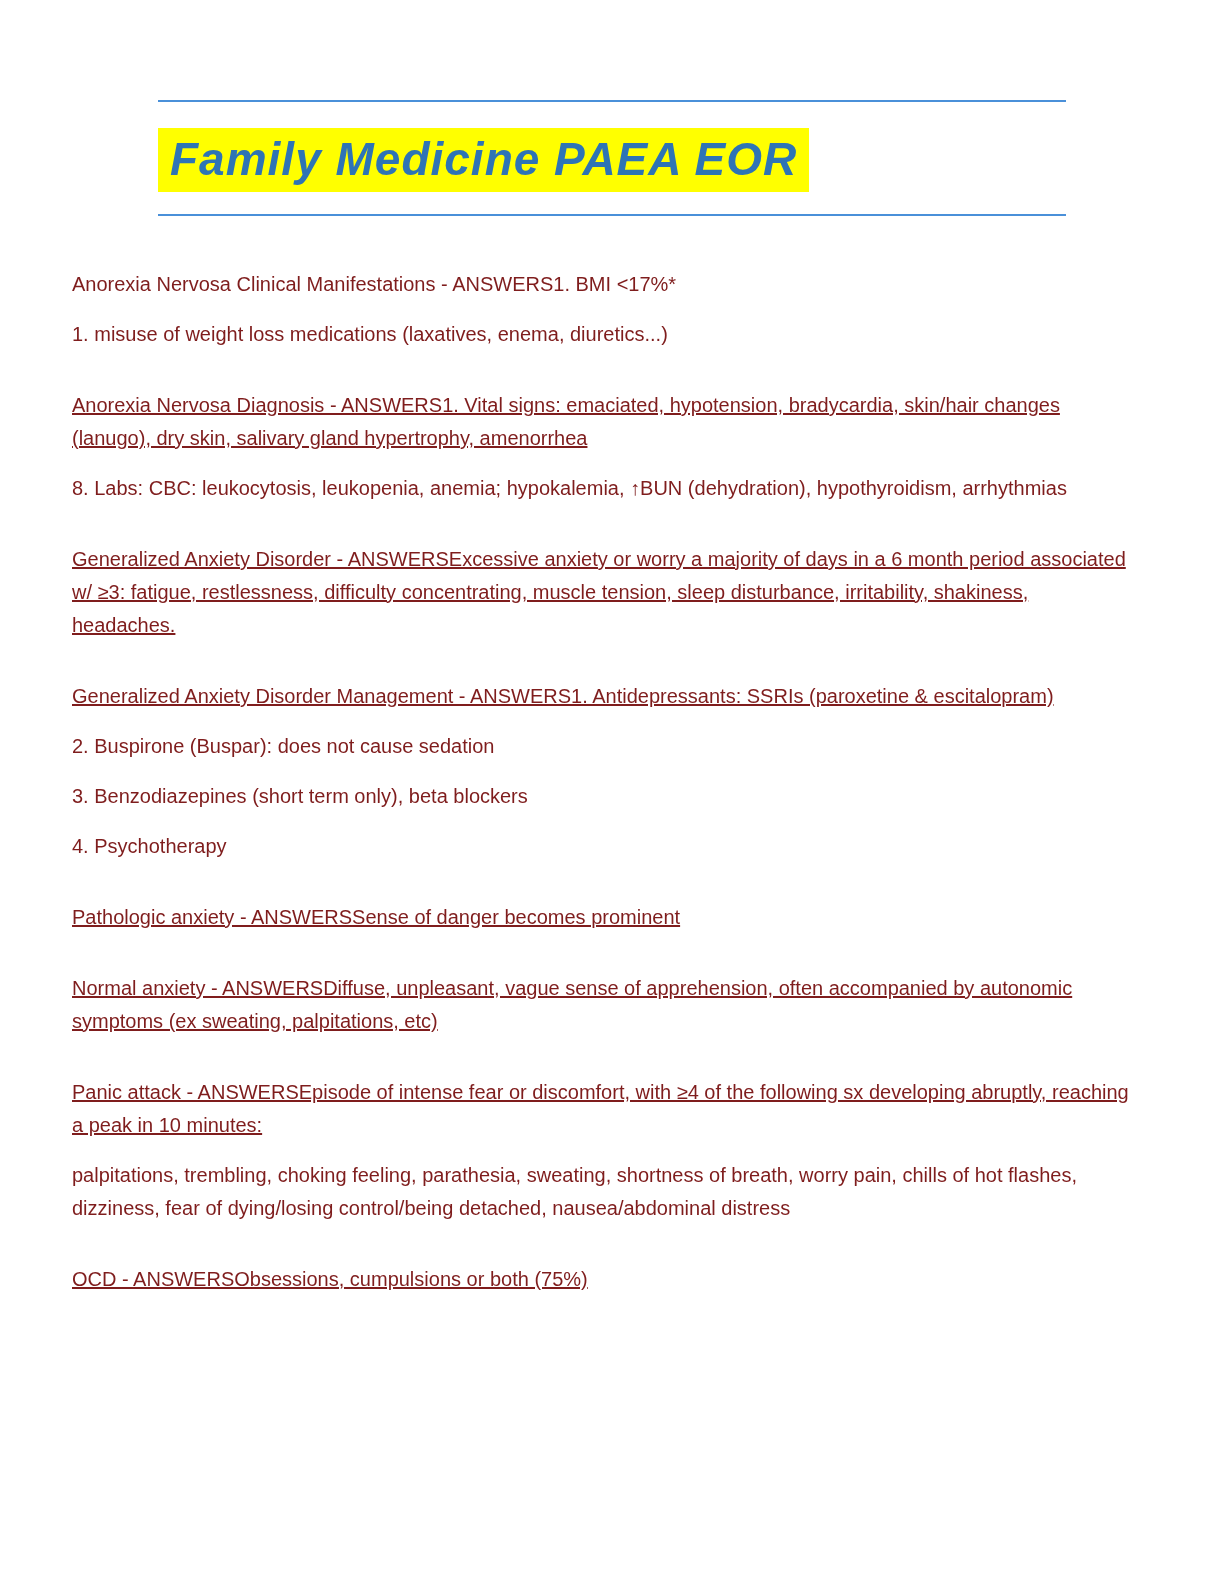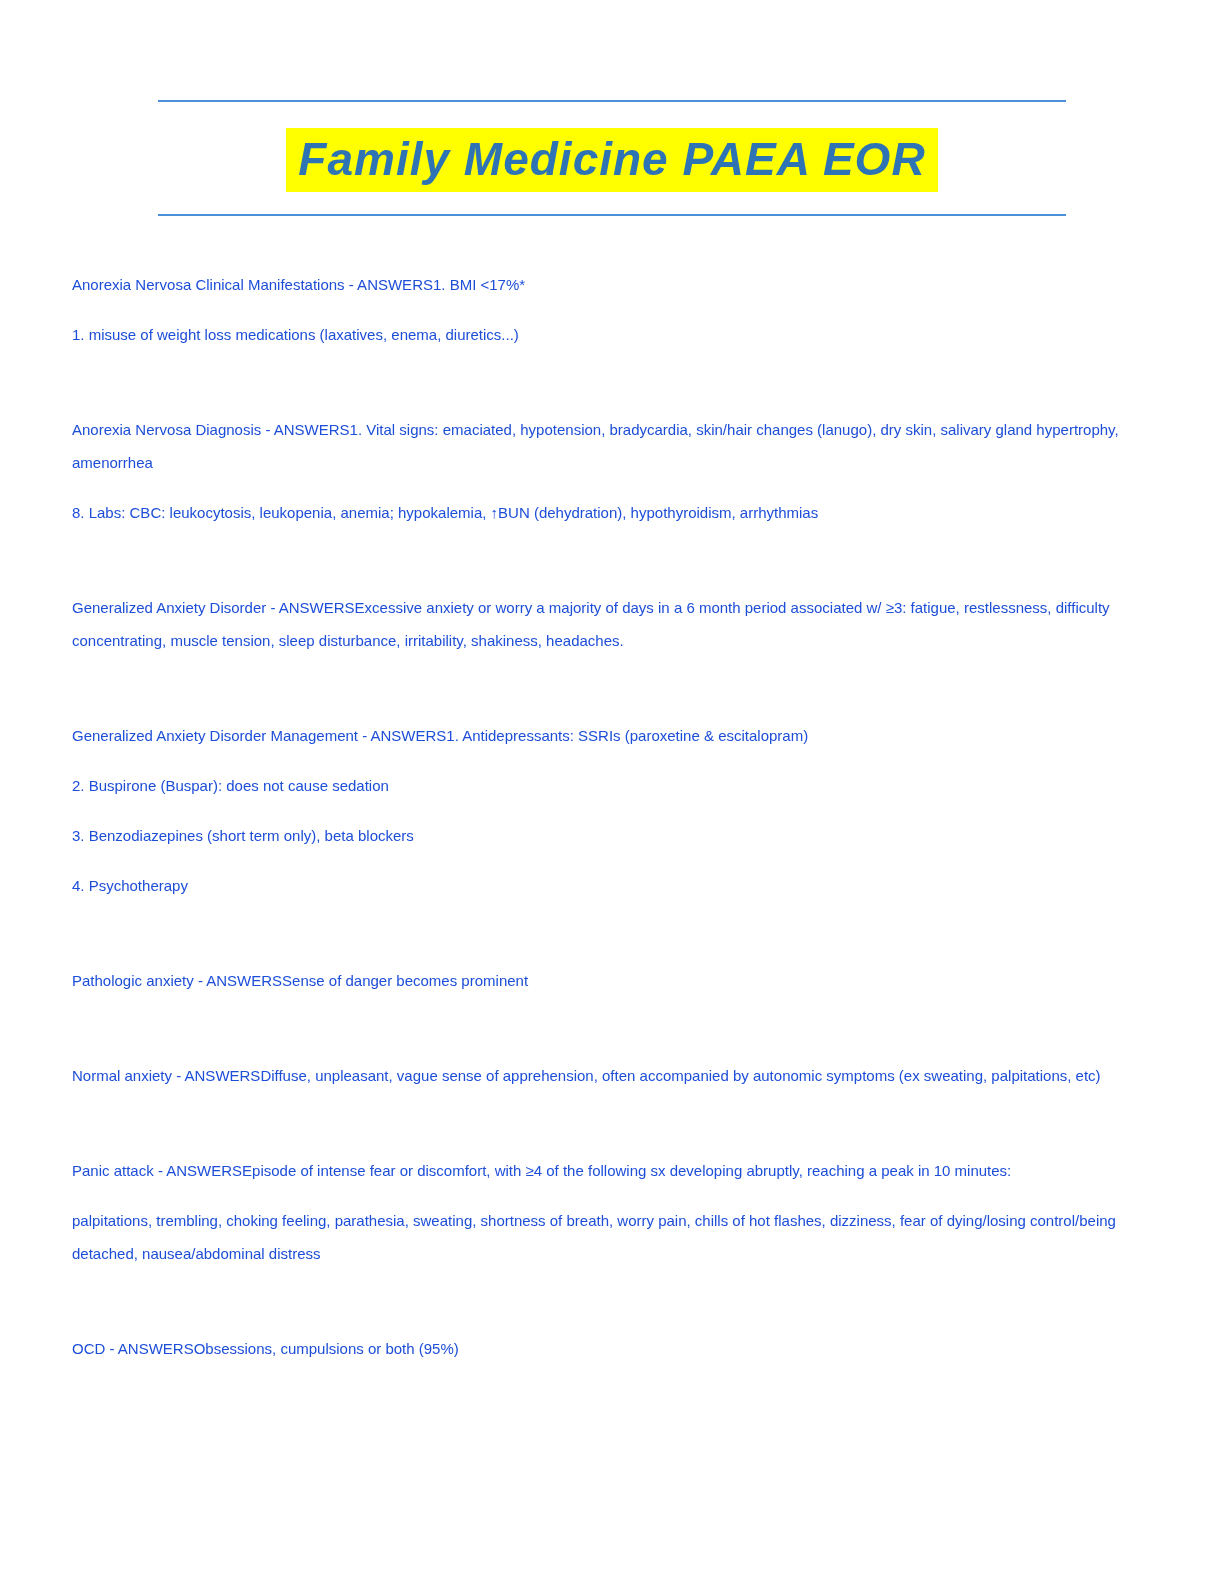--- a/index.html
+++ b/index.html
@@ -24,7 +24,7 @@
     border-top: 2px solid #4a90d9;
     border-bottom: 2px solid #4a90d9;
     padding: 26px 0 22px 0;
-    text-align: center;
+    text-align: left;
   }
   .title-highlight {
     display: inline-block;

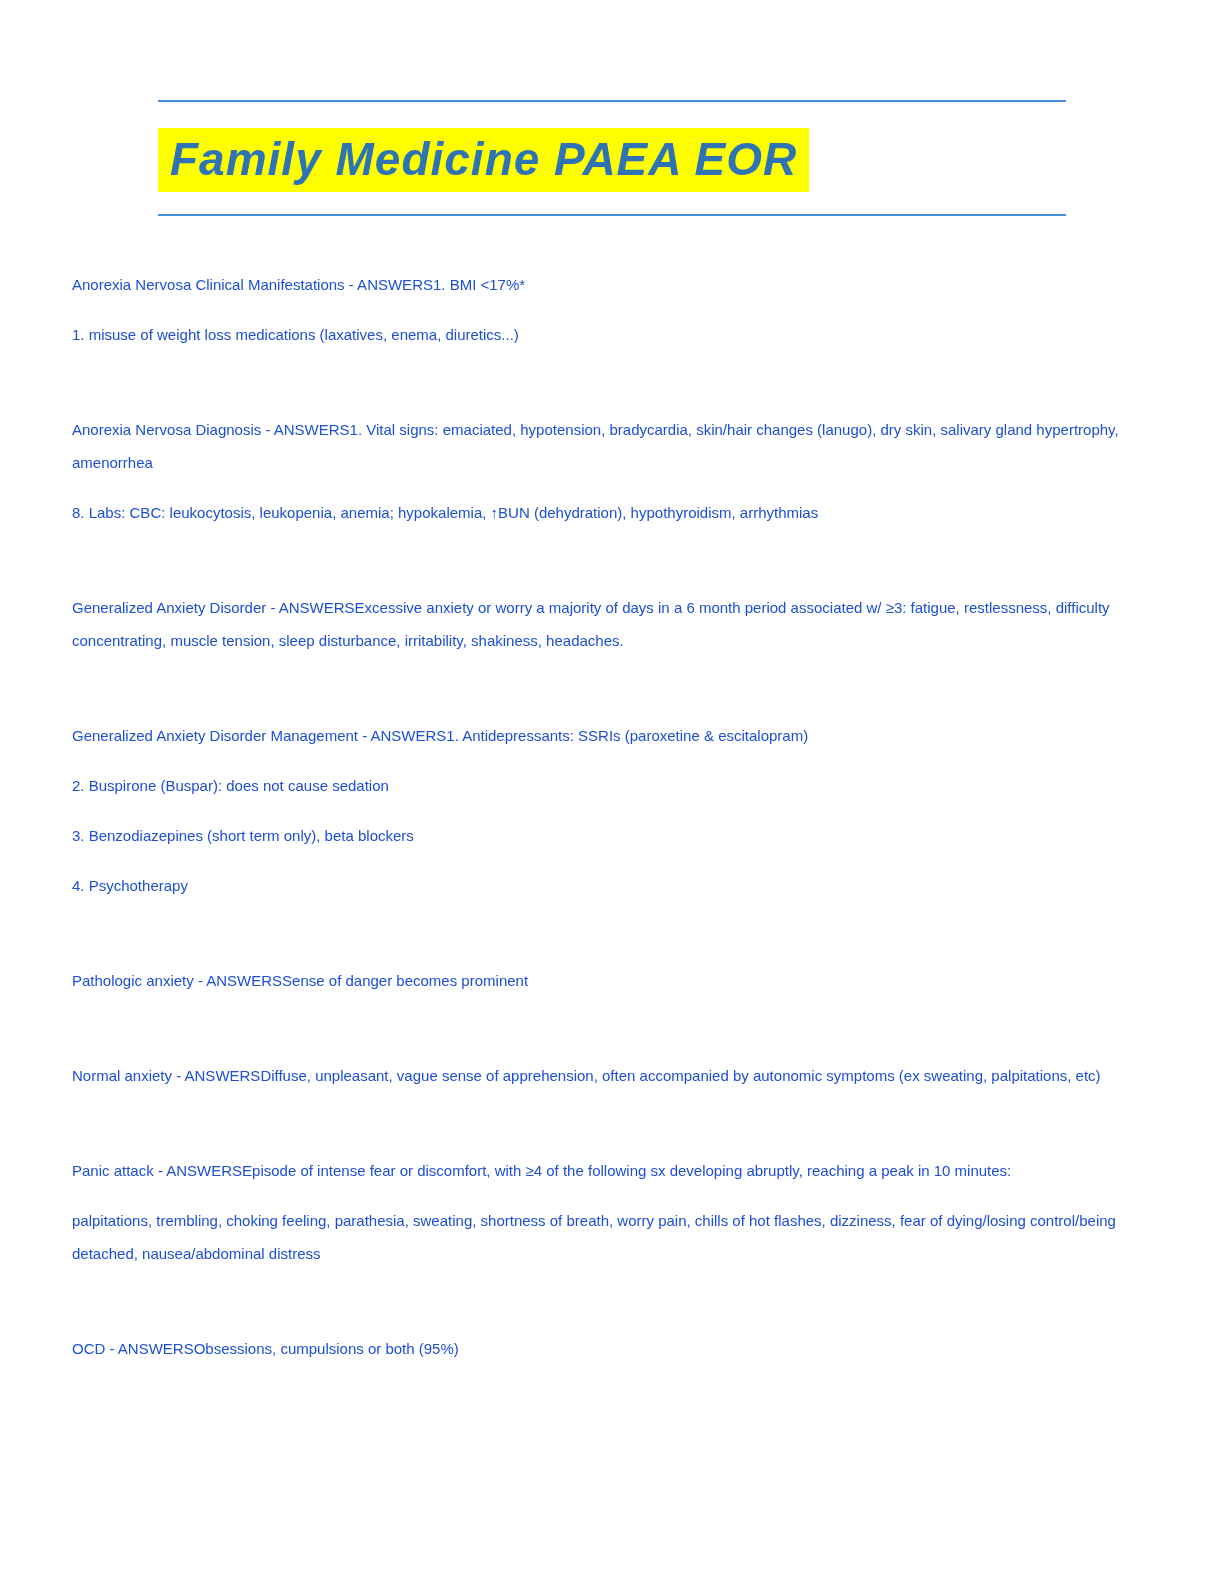--- a/index.html
+++ b/index.html
@@ -44,9 +44,9 @@
   }
   .body-text p {
     margin: 0 0 17px 0;
-    font-size: 15px;
+    font-size: 20px;
     line-height: 33px;
-    color: #1d4ed8;
+    color: #7f1d1d;
   }
   .body-text p.lg {
     margin-top: 62px;

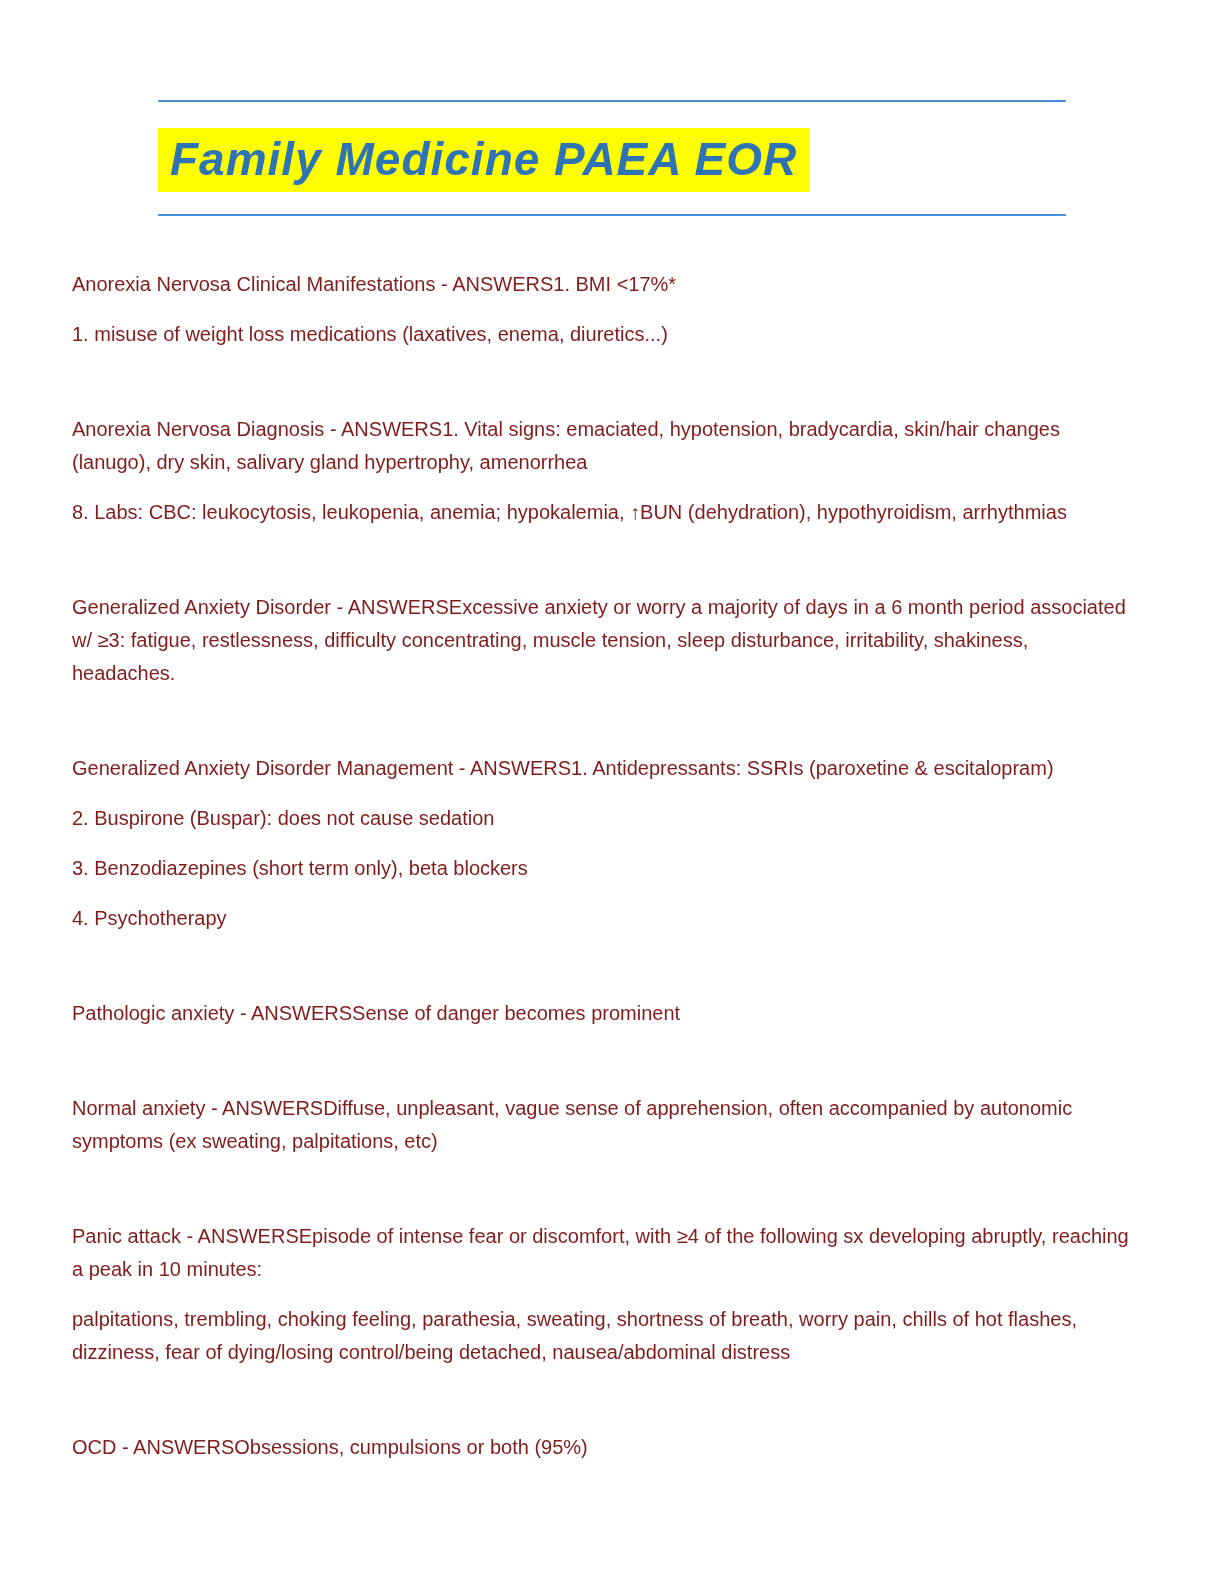--- a/index.html
+++ b/index.html
@@ -49,7 +49,8 @@
     color: #7f1d1d;
   }
   .body-text p.lg {
-    margin-top: 62px;
+    margin-top: 38px;
+    text-decoration: underline;
   }
 </style>
 </head>

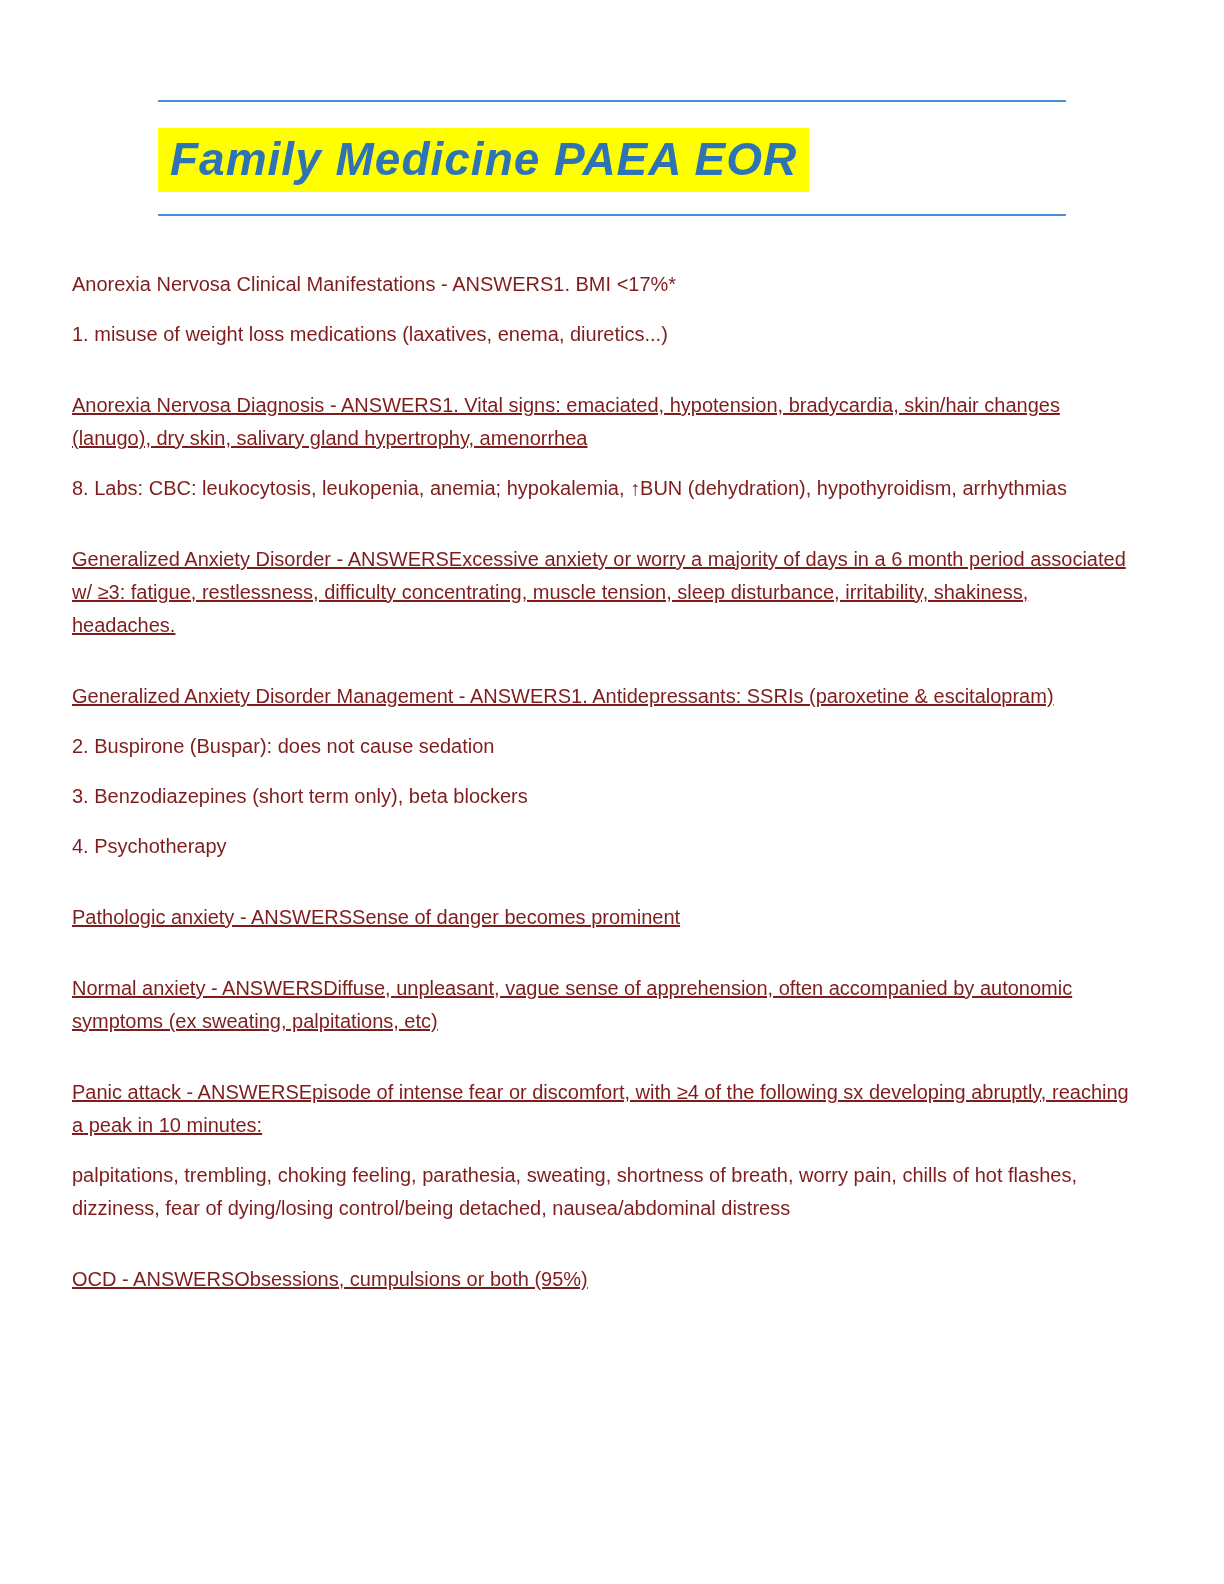--- a/index.html
+++ b/index.html
@@ -78,7 +78,7 @@
     <p class="lg">Normal anxiety - ANSWERSDiffuse, unpleasant, vague sense of apprehension, often accompanied by autonomic symptoms (ex sweating, palpitations, etc)</p>
     <p class="lg">Panic attack - ANSWERSEpisode of intense fear or discomfort, with ≥4 of the following sx developing abruptly, reaching a peak in 10 minutes:</p>
     <p>palpitations, trembling, choking feeling, parathesia, sweating, shortness of breath, worry pain, chills of hot flashes, dizziness, fear of dying/losing control/being detached, nausea/abdominal distress</p>
-    <p class="lg">OCD - ANSWERSObsessions, cumpulsions or both (95%)</p>
+    <p class="lg">OCD - ANSWERSObsessions, cumpulsions or both (75%)</p>
   </div>
 
 </div>

